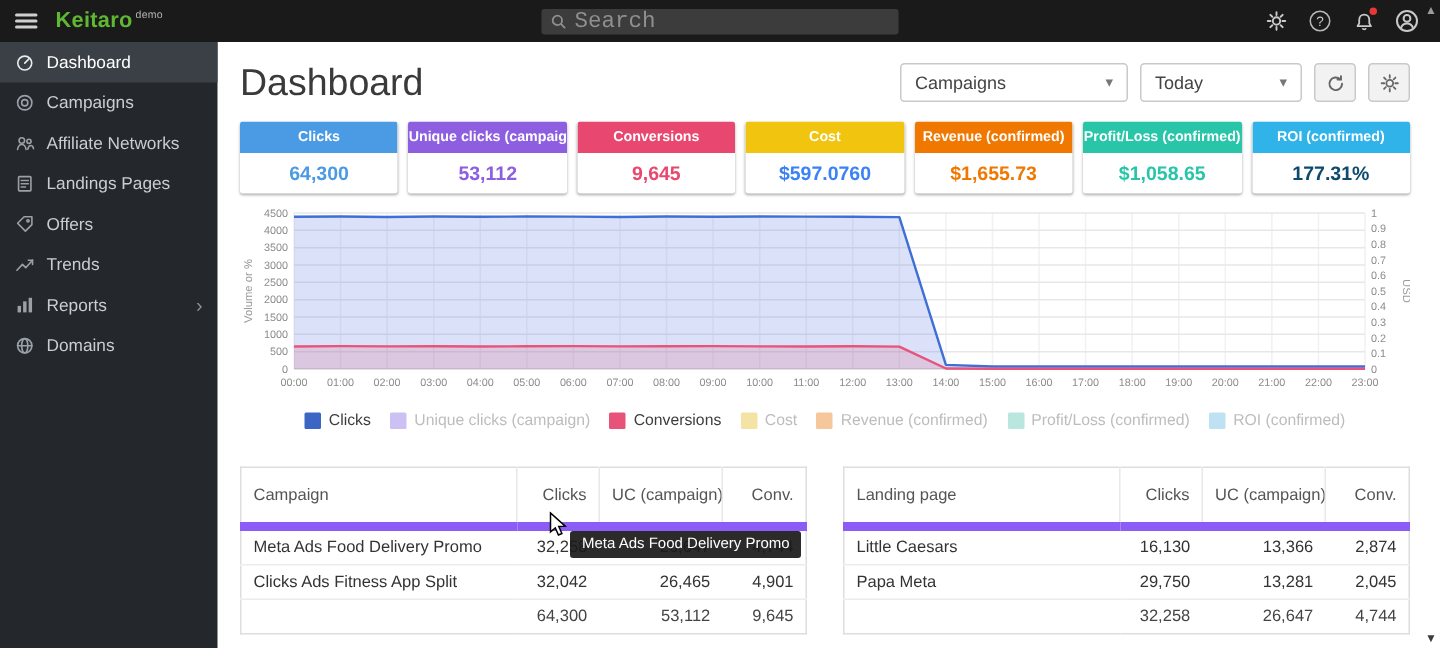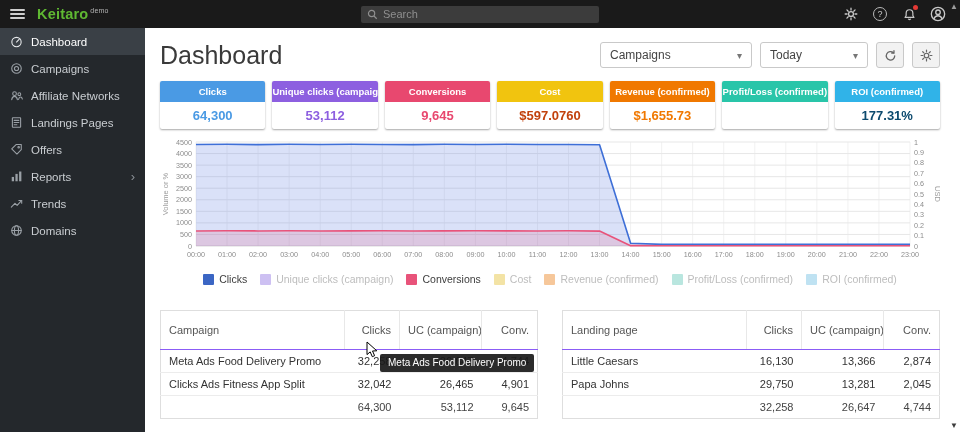--- a/index.html
+++ b/index.html
@@ -14,7 +14,7 @@
   .logo sup { font-size:7px; color:#b5b5b5; font-weight:normal; margin-left:2px; }
   .search { position:absolute; left:50%; transform:translateX(-50%); width:238px; height:17px; background:#3c3c3c; border-radius:2px; display:flex; align-items:center; padding:0 6px; }
   .search svg { flex:0 0 auto; }
-  .search input { background:transparent; border:none; outline:none; color:#ccc; font-size:11px; width:100%; margin-left:5px; font-family:Liberation Sans, sans-serif; }
+  .search input { background:transparent; border:none; outline:none; color:#ccc; font-size:15px; width:100%; margin-left:5px; font-family:Liberation Mono, monospace; }
   .search input::placeholder { color:#8f8f8f; }
   .topbar-right { margin-left:auto; display:flex; align-items:center; gap:13px; margin-right:14px; color:#c9c9c9; }
   .ticon { display:flex; align-items:center; justify-content:center; width:16px; height:16px; cursor:pointer; position:relative; }

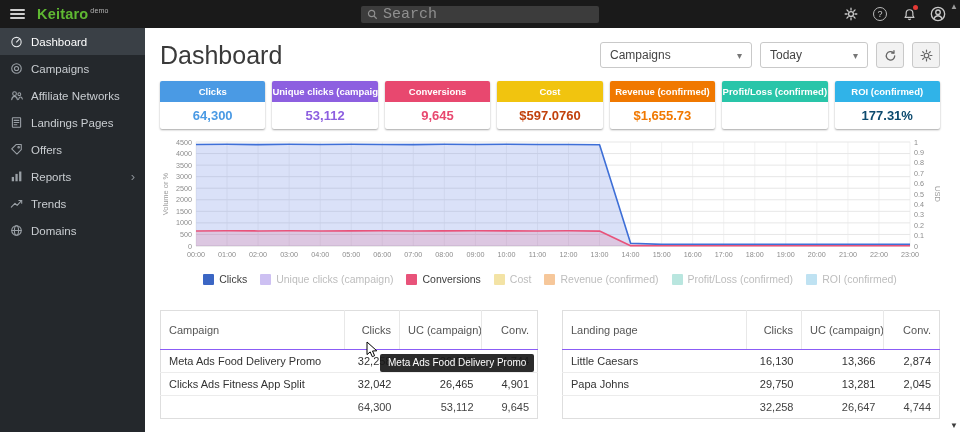--- a/index.html
+++ b/index.html
@@ -241,7 +241,7 @@
       </div>
       <div class="card">
         <div class="card-head" style="background:#f1c40f">Cost</div>
-        <div class="card-value" style="color:#c2410c">$597.0760</div>
+        <div class="card-value" style="color:#3b82f6">$597.0760</div>
       </div>
       <div class="card">
         <div class="card-head" style="background:#f07800">Revenue (confirmed)</div>

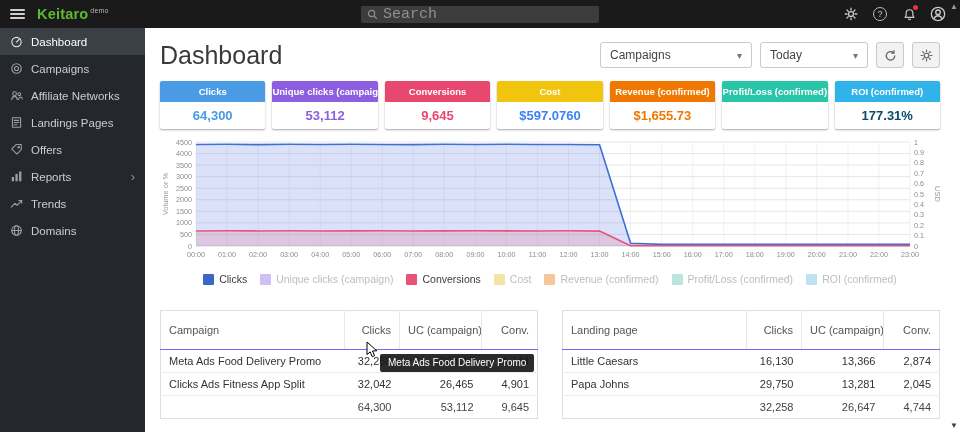--- a/index.html
+++ b/index.html
@@ -249,6 +249,7 @@
       </div>
       <div class="card">
         <div class="card-head" style="background:#29c5a9">Profit/Loss (confirmed)</div>
+        <div class="card-value" style="color:#29c5a9">$1,058.65</div>
       </div>
       <div class="card">
         <div class="card-head" style="background:#30b3e8">ROI (confirmed)</div>

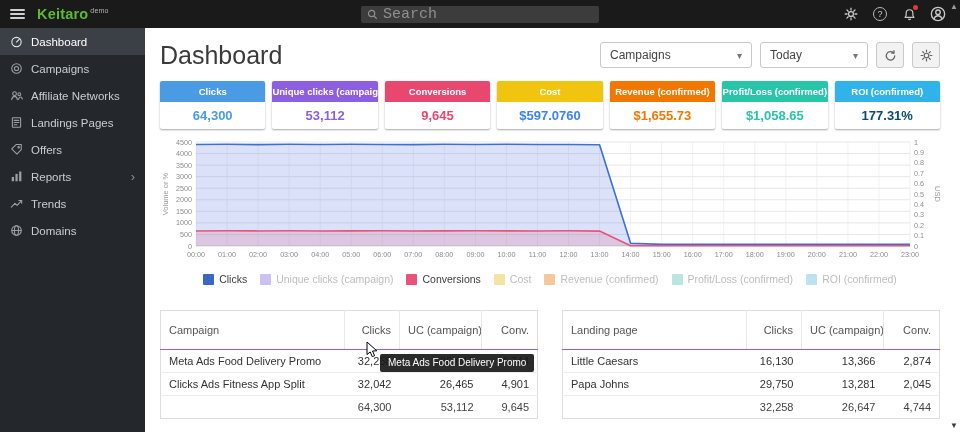--- a/index.html
+++ b/index.html
@@ -169,6 +169,15 @@
       <div class="side-item">
         <span class="icn">
           <svg width="13" height="13" viewBox="0 0 12 12" fill="none" stroke="currentColor" stroke-width="1" stroke-linecap="round" stroke-linejoin="round">
+            <path d="M1.2 9.4L4.6 5.8l2 2L10.8 3.2"></path>
+            <path d="M8.2 3.2h2.6v2.6"></path>
+          </svg>
+        </span>
+        <span>Trends</span>
+      </div>
+      <div class="side-item">
+        <span class="icn">
+          <svg width="13" height="13" viewBox="0 0 12 12" fill="none" stroke="currentColor" stroke-width="1" stroke-linecap="round" stroke-linejoin="round">
             <rect x="1.6" y="6.4" width="2.1" height="4" fill="currentColor" stroke="none"></rect>
             <rect x="5" y="3.6" width="2.1" height="6.8" fill="currentColor" stroke="none"></rect>
             <rect x="8.4" y="1.4" width="2.1" height="9" fill="currentColor" stroke="none"></rect>
@@ -176,15 +185,6 @@
         </span>
         <span>Reports</span>
         <span class="chev">›</span>
-      </div>
-      <div class="side-item">
-        <span class="icn">
-          <svg width="13" height="13" viewBox="0 0 12 12" fill="none" stroke="currentColor" stroke-width="1" stroke-linecap="round" stroke-linejoin="round">
-            <path d="M1.2 9.4L4.6 5.8l2 2L10.8 3.2"></path>
-            <path d="M8.2 3.2h2.6v2.6"></path>
-          </svg>
-        </span>
-        <span>Trends</span>
       </div>
       <div class="side-item">
         <span class="icn">

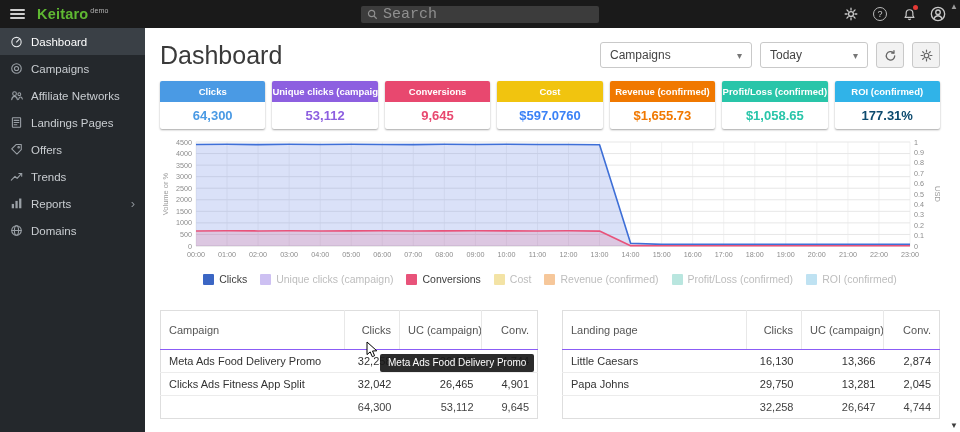--- a/index.html
+++ b/index.html
@@ -57,7 +57,7 @@
   .tables { display:flex; gap:24px; margin-top:25px; }
   .tblwrap { flex:1; }
   table { width:100%; border-collapse:collapse; font-size:11px; border:1px solid #dedede; table-layout:fixed; }
-  th { font-weight:normal; color:#555; text-align:right; padding:4px 8px; border-bottom:1px solid #8b5cf6; border-left:1px solid #e8e8e8; height:39px; white-space:nowrap; overflow:hidden; cursor:pointer; }
+  th { font-weight:normal; color:#555; text-align:right; padding:4px 8px; border-bottom:6px solid #8b5cf6; border-left:1px solid #e8e8e8; height:39px; white-space:nowrap; overflow:hidden; cursor:pointer; }
   th:first-child { text-align:left; border-left:none; }
   td { color:#333; text-align:right; padding:5px 8px; border-bottom:1px solid #ececec; white-space:nowrap; overflow:hidden; }
   td:first-child { text-align:left; }

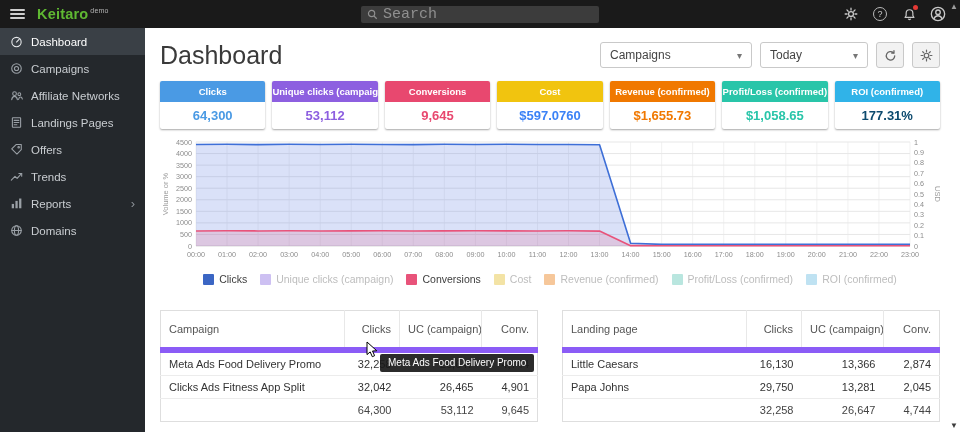--- a/index.html
+++ b/index.html
@@ -443,7 +443,7 @@
               <td>2,874</td>
             </tr>
             <tr>
-              <td>Papa Johns</td>
+              <td>Papa Meta</td>
               <td>29,750</td>
               <td>13,281</td>
               <td>2,045</td>

